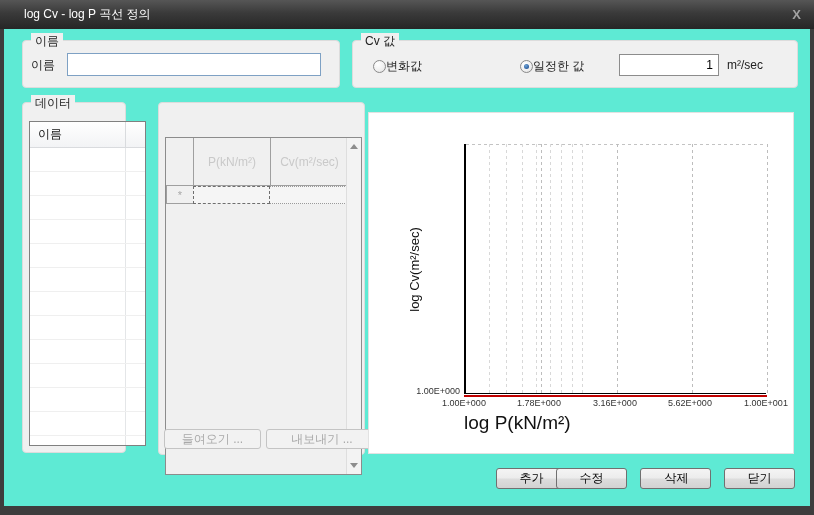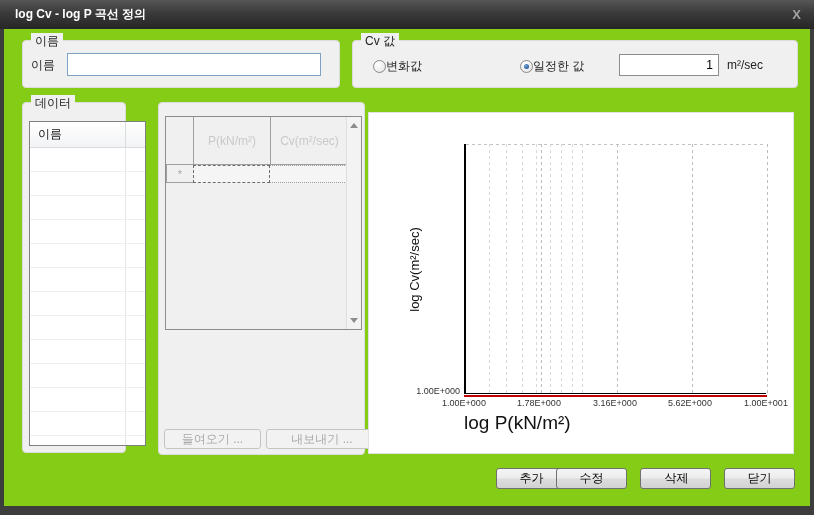--- a/index.html
+++ b/index.html
@@ -9,7 +9,7 @@
   .titlebar{position:absolute;left:0;top:0;right:0;height:29px;
     background:linear-gradient(180deg,#565656 0%,#3a3a3a 45%,#262626 100%);
     display:flex;align-items:center;}
-  .titlebar .title{color:#ffffff;font-size:12px;font-weight:bold;padding-left:15px;letter-spacing:0;}
+  .titlebar .title{color:#ffffff;font-size:12px;font-weight:normal;padding-left:24px;letter-spacing:0;}
   .close-x{position:absolute;right:13px;top:7px;color:#a2a2a2;font-size:13px;font-weight:bold;cursor:default;}
 
   .dlg-body{position:absolute;left:4px;right:4px;top:29px;bottom:9px;background:#84cc16;}

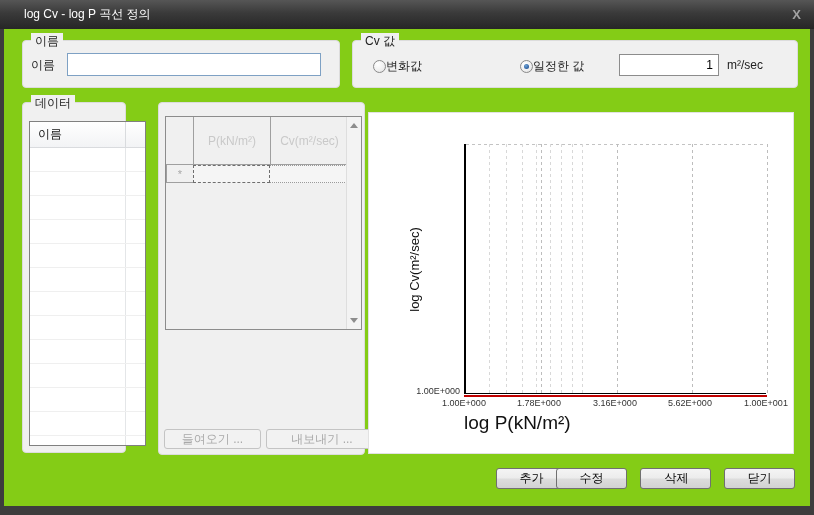--- a/index.html
+++ b/index.html
@@ -12,7 +12,7 @@
   .titlebar .title{color:#ffffff;font-size:12px;font-weight:normal;padding-left:24px;letter-spacing:0;}
   .close-x{position:absolute;right:13px;top:7px;color:#a2a2a2;font-size:13px;font-weight:bold;cursor:default;}
 
-  .dlg-body{position:absolute;left:4px;right:4px;top:29px;bottom:9px;background:#84cc16;}
+  .dlg-body{position:absolute;left:4px;right:4px;top:29px;bottom:9px;background:#5eead4;}
 
   .groupbox{position:absolute;border:1px solid #dcdcdc;border-radius:4px;background:#f0f0f0;}
   .groupbox .gb-title{position:absolute;top:-8px;left:8px;background:#f0f0f0;padding:0 4px;font-size:12px;color:#222;}

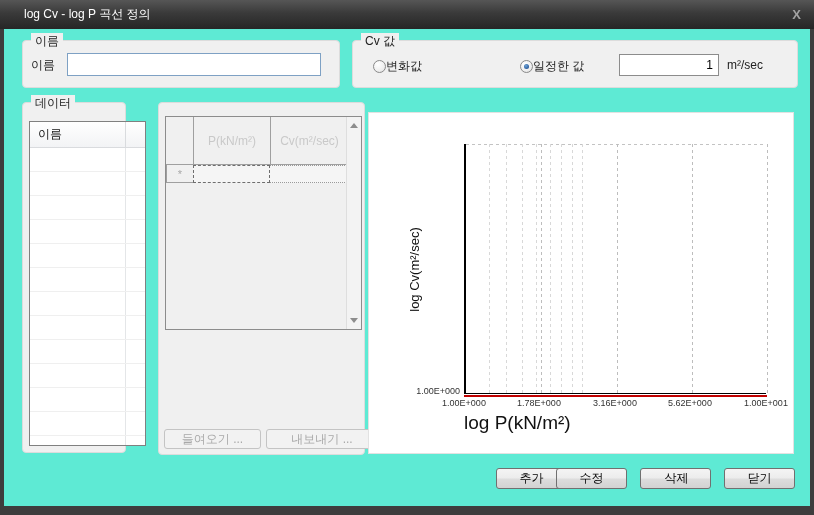--- a/index.html
+++ b/index.html
@@ -160,7 +160,7 @@
 
     <div class="groupbox" style="left:154px;top:73px;width:207px;height:353px;">
 
-      <div class="curve-grid" style="left:6px;top:13px;width:197px;height:214px;">
+      <div class="curve-grid" style="left:6px;top:34px;width:197px;height:338px;">
         <div class="cg-inner">
           <div class="cg-header">
             <div class="cell cg-rowhdr"></div>

